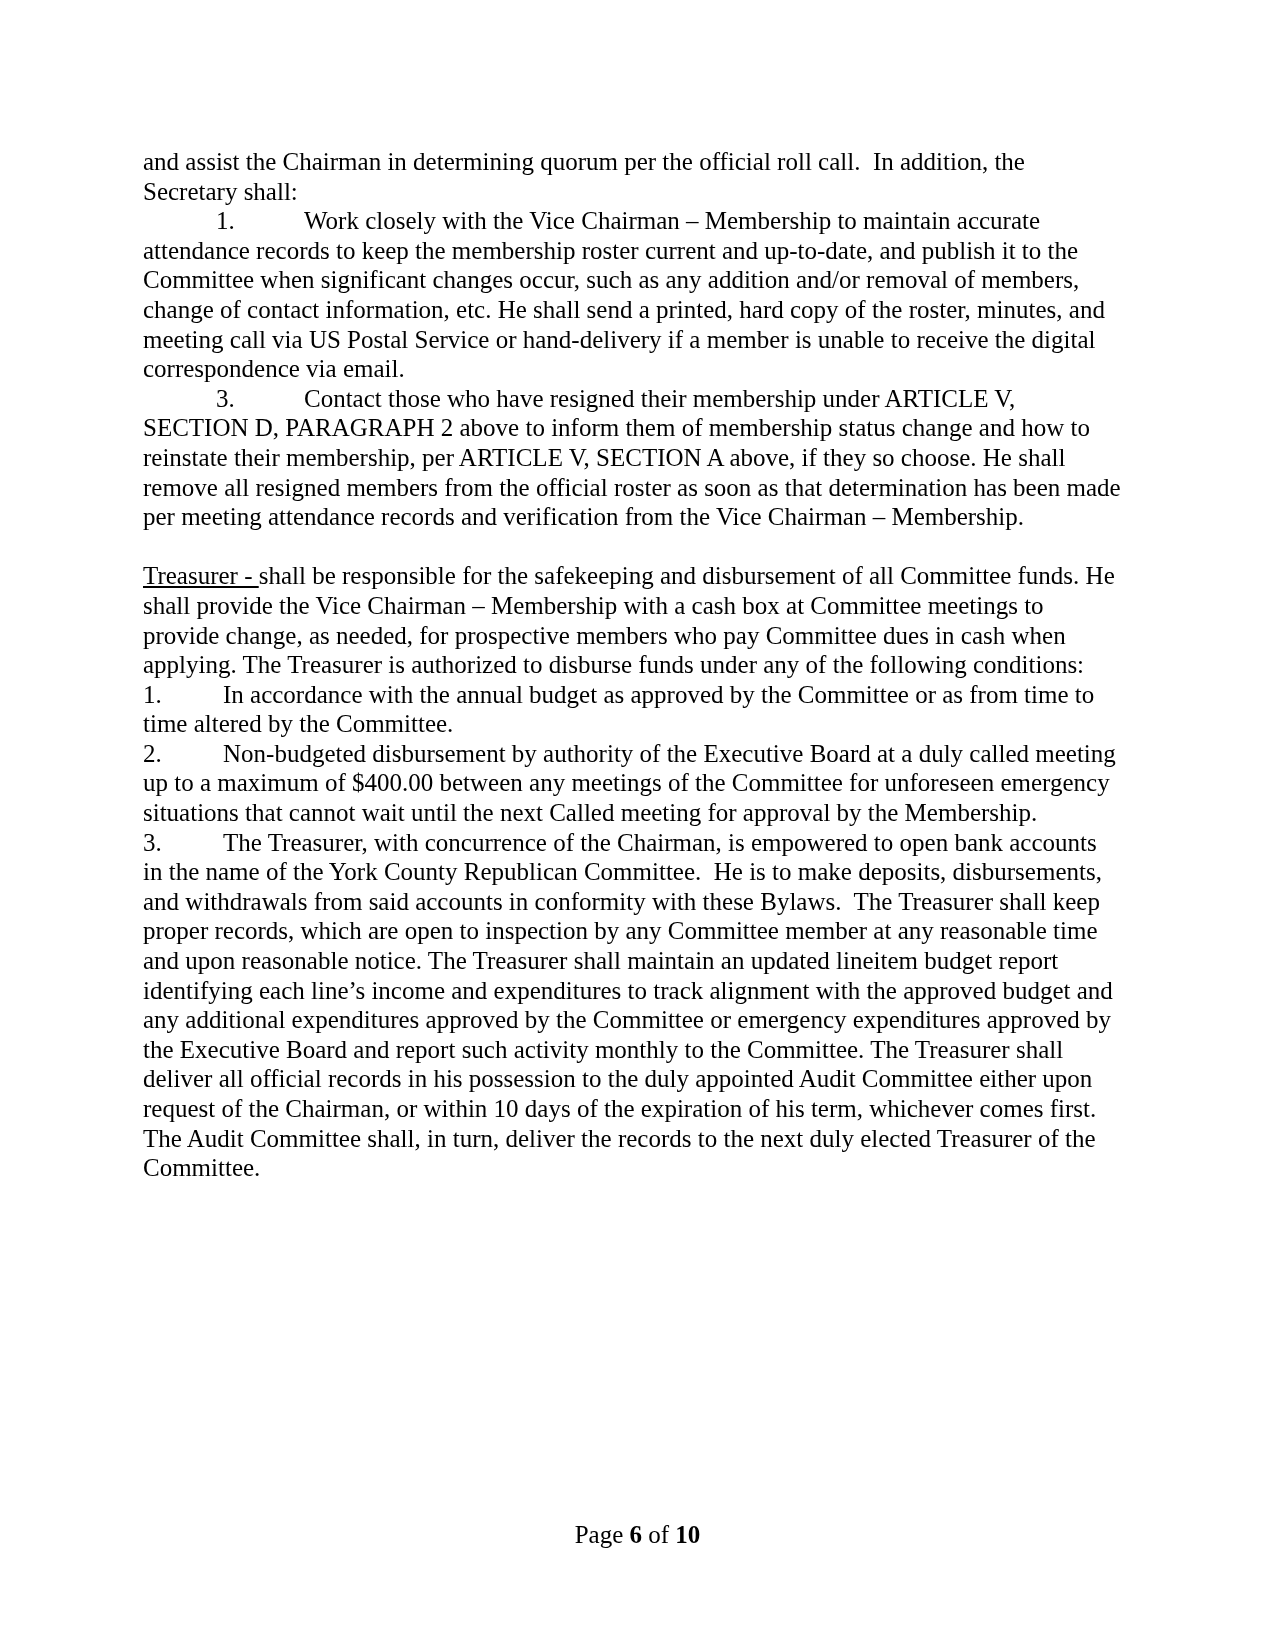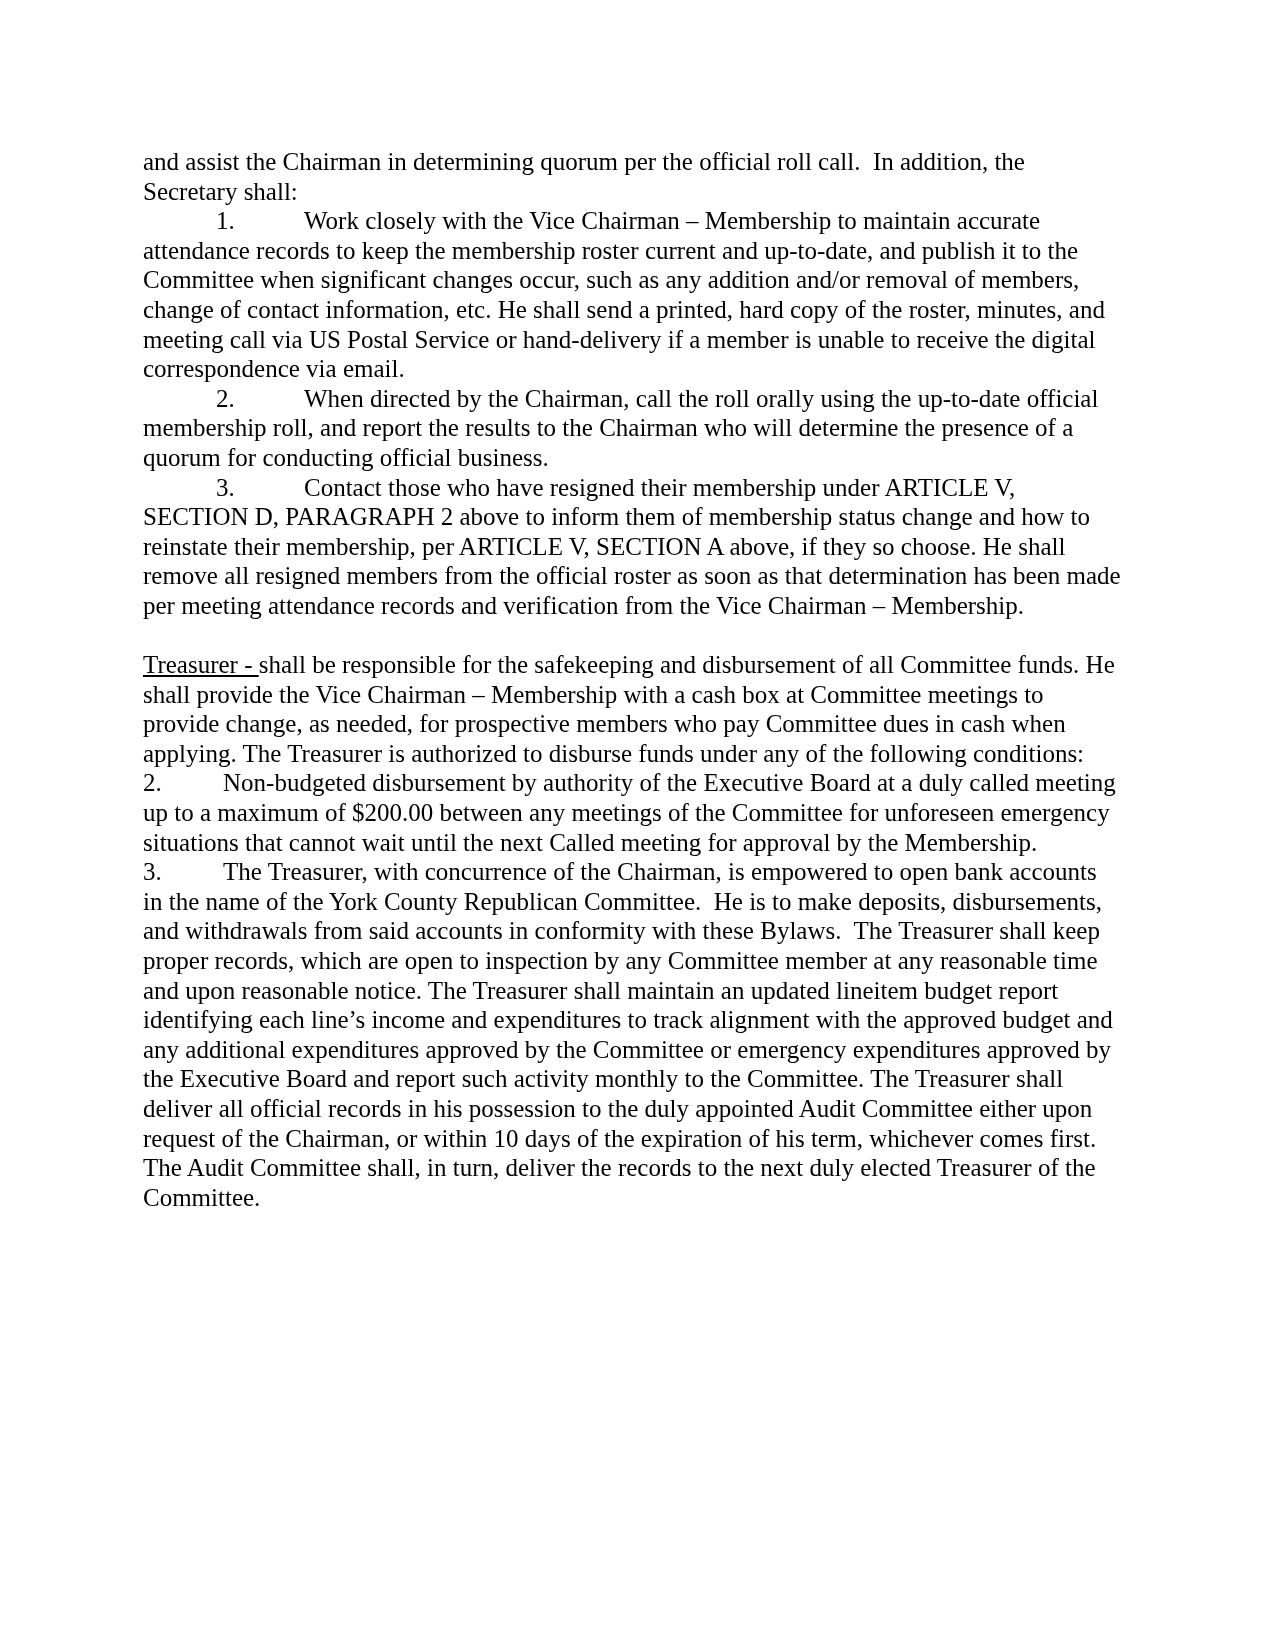--- a/index.html
+++ b/index.html
@@ -73,7 +73,6 @@
 
   <div class="block"><span>and assist the Chairman in determining quorum per the official roll call.  In addition, the Secretary shall:</span></div>
       <div class="block"><span class="num-s">1.</span><span>Work closely with the Vice Chairman – Membership to maintain accurate attendance records to keep the membership roster current and up-to-date, and publish it to the Committee when significant changes occur, such as any addition and/or removal of members, change of contact information, etc. He shall send a printed, hard copy of the roster, minutes, and meeting call via US Postal Service or hand-delivery if a member is unable to receive the digital correspondence via email.</span></div>
-      <div class="block"><span class="num-s">2.</span><span>When directed by the Chairman, call the roll orally using the up-to-date official membership roll, and report the results to the Chairman who will determine the presence of a quorum for conducting official business.</span></div>
       <div class="block"><span class="num-s">3.</span><span>Contact those who have resigned their membership under ARTICLE V, SECTION D, PARAGRAPH 2 above to inform them of membership status change and how to reinstate their membership, per ARTICLE V, SECTION A above, if they so choose. He shall remove all resigned members from the official roster as soon as that determination has been made per meeting attendance records and verification from the Vice Chairman – Membership.</span></div>
       <div class="spacer"></div>
       <div class="block"><span class="u">Treasurer - </span><span>shall be responsible for the safekeeping and disbursement of all Committee funds. He shall provide the Vice Chairman – Membership with a cash box at Committee meetings to provide change, as needed, for prospective members who pay Committee dues in cash when applying. The Treasurer is authorized to disburse funds under any of the following conditions:</span></div>

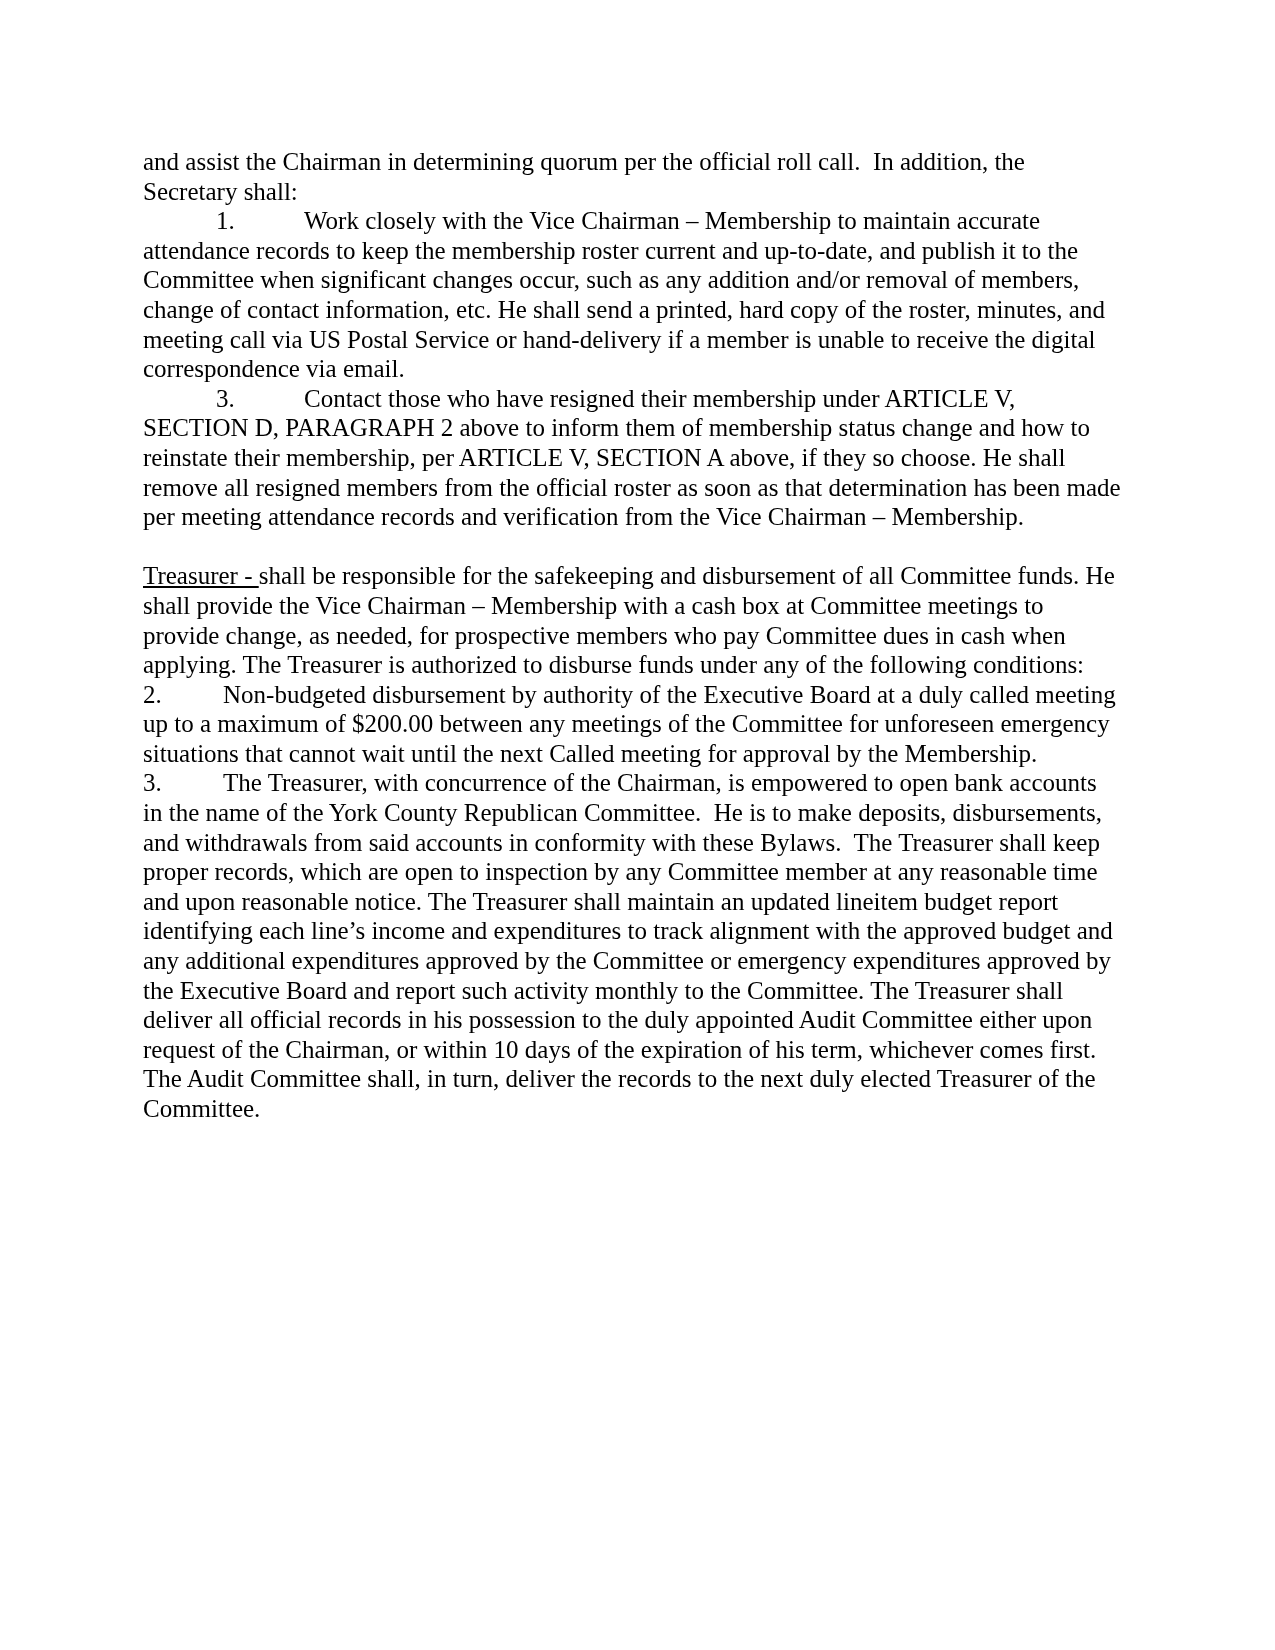--- a/index.html
+++ b/index.html
@@ -76,6 +76,7 @@
       <div class="block"><span class="num-s">3.</span><span>Contact those who have resigned their membership under ARTICLE V, SECTION D, PARAGRAPH 2 above to inform them of membership status change and how to reinstate their membership, per ARTICLE V, SECTION A above, if they so choose. He shall remove all resigned members from the official roster as soon as that determination has been made per meeting attendance records and verification from the Vice Chairman – Membership.</span></div>
       <div class="spacer"></div>
       <div class="block"><span class="u">Treasurer - </span><span>shall be responsible for the safekeeping and disbursement of all Committee funds. He shall provide the Vice Chairman – Membership with a cash box at Committee meetings to provide change, as needed, for prospective members who pay Committee dues in cash when applying. The Treasurer is authorized to disburse funds under any of the following conditions:</span></div>
+      <div class="block"><span class="num-t">1.</span><span>In accordance with the annual budget as approved by the Committee or as from time to time altered by the Committee.</span></div>
       <div class="block"><span class="num-t">2.</span><span>Non-budgeted disbursement by authority of the Executive Board at a duly called meeting up to a maximum of $200.00 between any meetings of the Committee for unforeseen emergency situations that cannot wait until the next Called meeting for approval by the Membership.</span></div>
       <div class="block"><span class="num-t">3.</span><span>The Treasurer, with concurrence of the Chairman, is empowered to open bank accounts in the name of the York County Republican Committee.  He is to make deposits, disbursements, and withdrawals from said accounts in conformity with these Bylaws.  The Treasurer shall keep proper records, which are open to inspection by any Committee member at any reasonable time and upon reasonable notice. The Treasurer shall maintain an updated lineitem budget report identifying each line’s income and expenditures to track alignment with the approved budget and any additional expenditures approved by the Committee or emergency expenditures approved by the Executive Board and report such activity monthly to the Committee. The Treasurer shall deliver all official records in his possession to the duly appointed Audit Committee either upon request of the Chairman, or within 10 days of the expiration of his term, whichever comes first. The Audit Committee shall, in turn, deliver the records to the next duly elected Treasurer of the Committee.</span></div>
     </div>

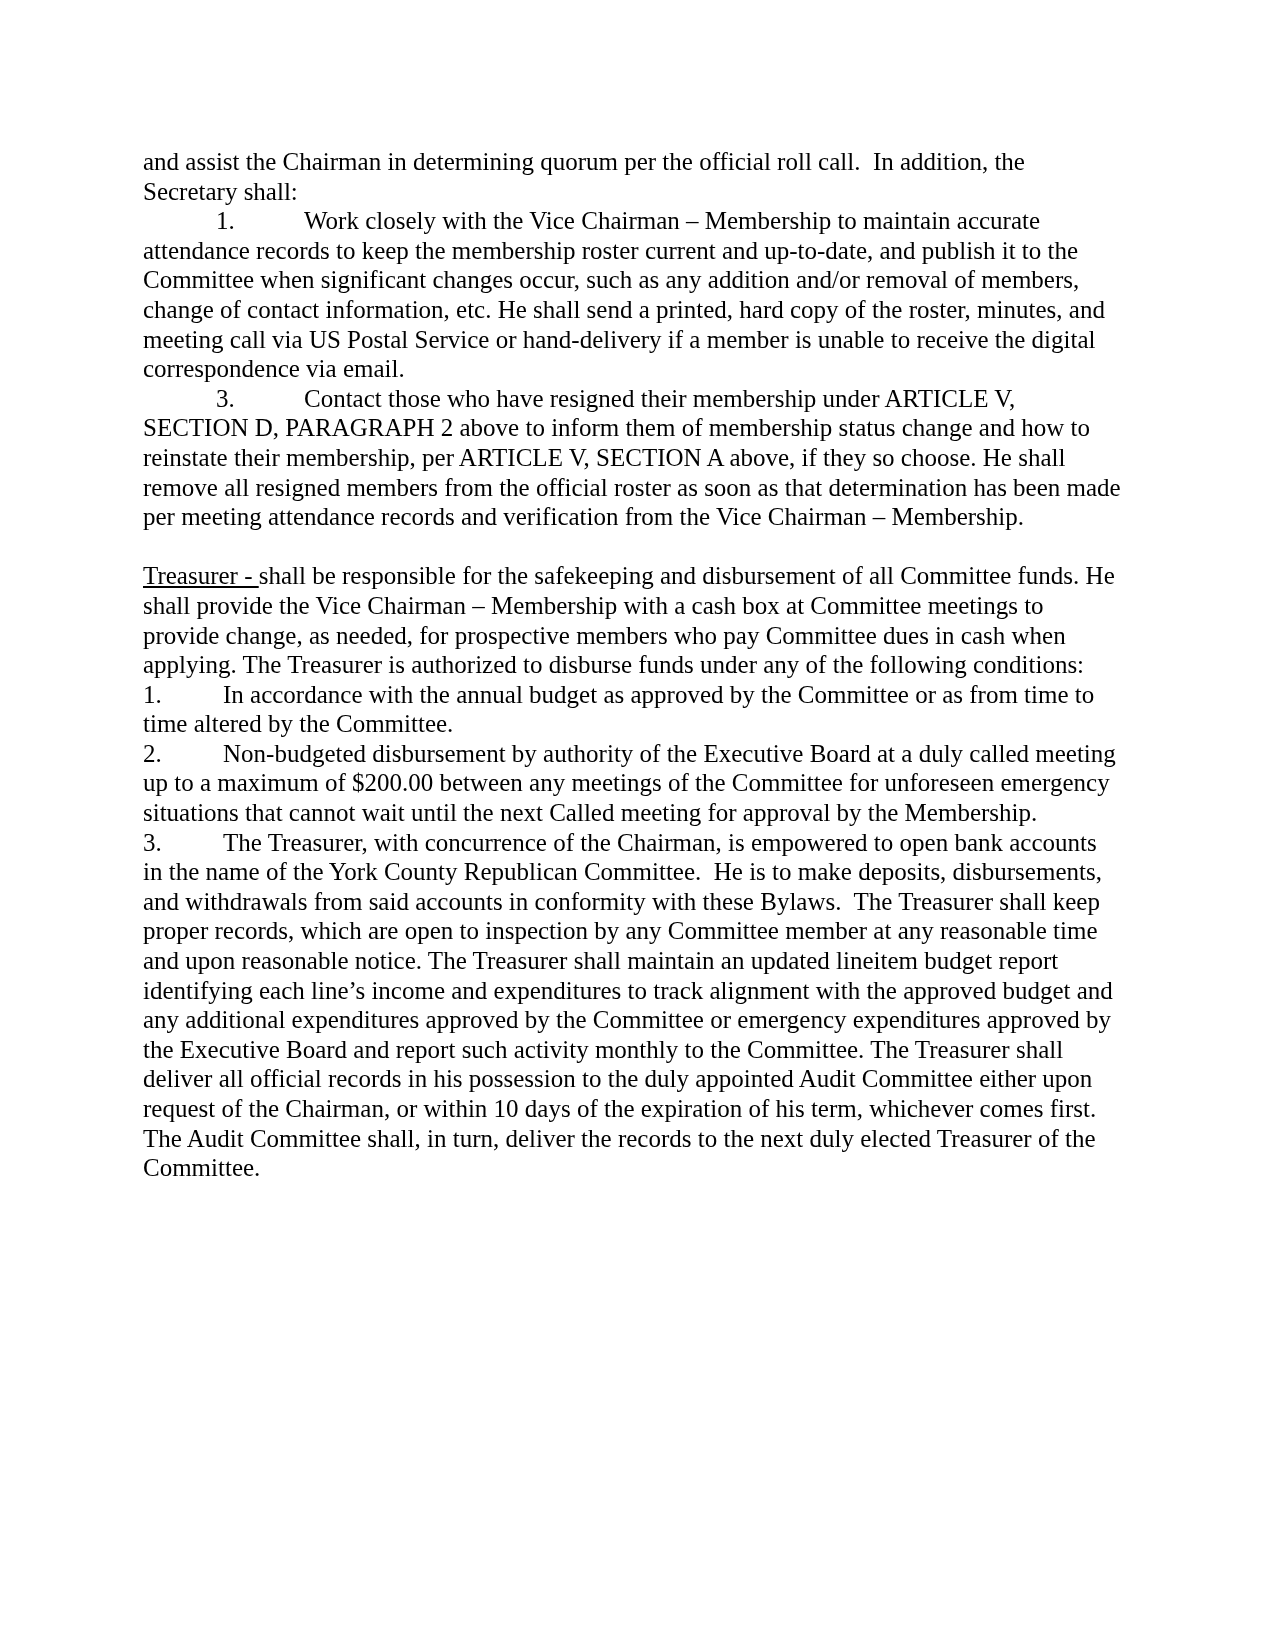--- a/index.html
+++ b/index.html
@@ -77,7 +77,7 @@
       <div class="spacer"></div>
       <div class="block"><span class="u">Treasurer - </span><span>shall be responsible for the safekeeping and disbursement of all Committee funds. He shall provide the Vice Chairman – Membership with a cash box at Committee meetings to provide change, as needed, for prospective members who pay Committee dues in cash when applying. The Treasurer is authorized to disburse funds under any of the following conditions:</span></div>
       <div class="block"><span class="num-t">1.</span><span>In accordance with the annual budget as approved by the Committee or as from time to time altered by the Committee.</span></div>
-      <div class="block"><span class="num-t">2.</span><span>Non-budgeted disbursement by authority of the Executive Board at a duly called meeting up to a maximum of $200.00 between any meetings of the Committee for unforeseen emergency situations that cannot wait until the next Called meeting for approval by the Membership.</span></div>
+      <div class="block"><span class="num-t">2.</span><span>Non-budgeted disbursement by authority of the Executive Board at a duly called meeting up to a maximum of $400.00 between any meetings of the Committee for unforeseen emergency situations that cannot wait until the next Called meeting for approval by the Membership.</span></div>
       <div class="block"><span class="num-t">3.</span><span>The Treasurer, with concurrence of the Chairman, is empowered to open bank accounts in the name of the York County Republican Committee.  He is to make deposits, disbursements, and withdrawals from said accounts in conformity with these Bylaws.  The Treasurer shall keep proper records, which are open to inspection by any Committee member at any reasonable time and upon reasonable notice. The Treasurer shall maintain an updated lineitem budget report identifying each line’s income and expenditures to track alignment with the approved budget and any additional expenditures approved by the Committee or emergency expenditures approved by the Executive Board and report such activity monthly to the Committee. The Treasurer shall deliver all official records in his possession to the duly appointed Audit Committee either upon request of the Chairman, or within 10 days of the expiration of his term, whichever comes first. The Audit Committee shall, in turn, deliver the records to the next duly elected Treasurer of the Committee.</span></div>
     </div>
 

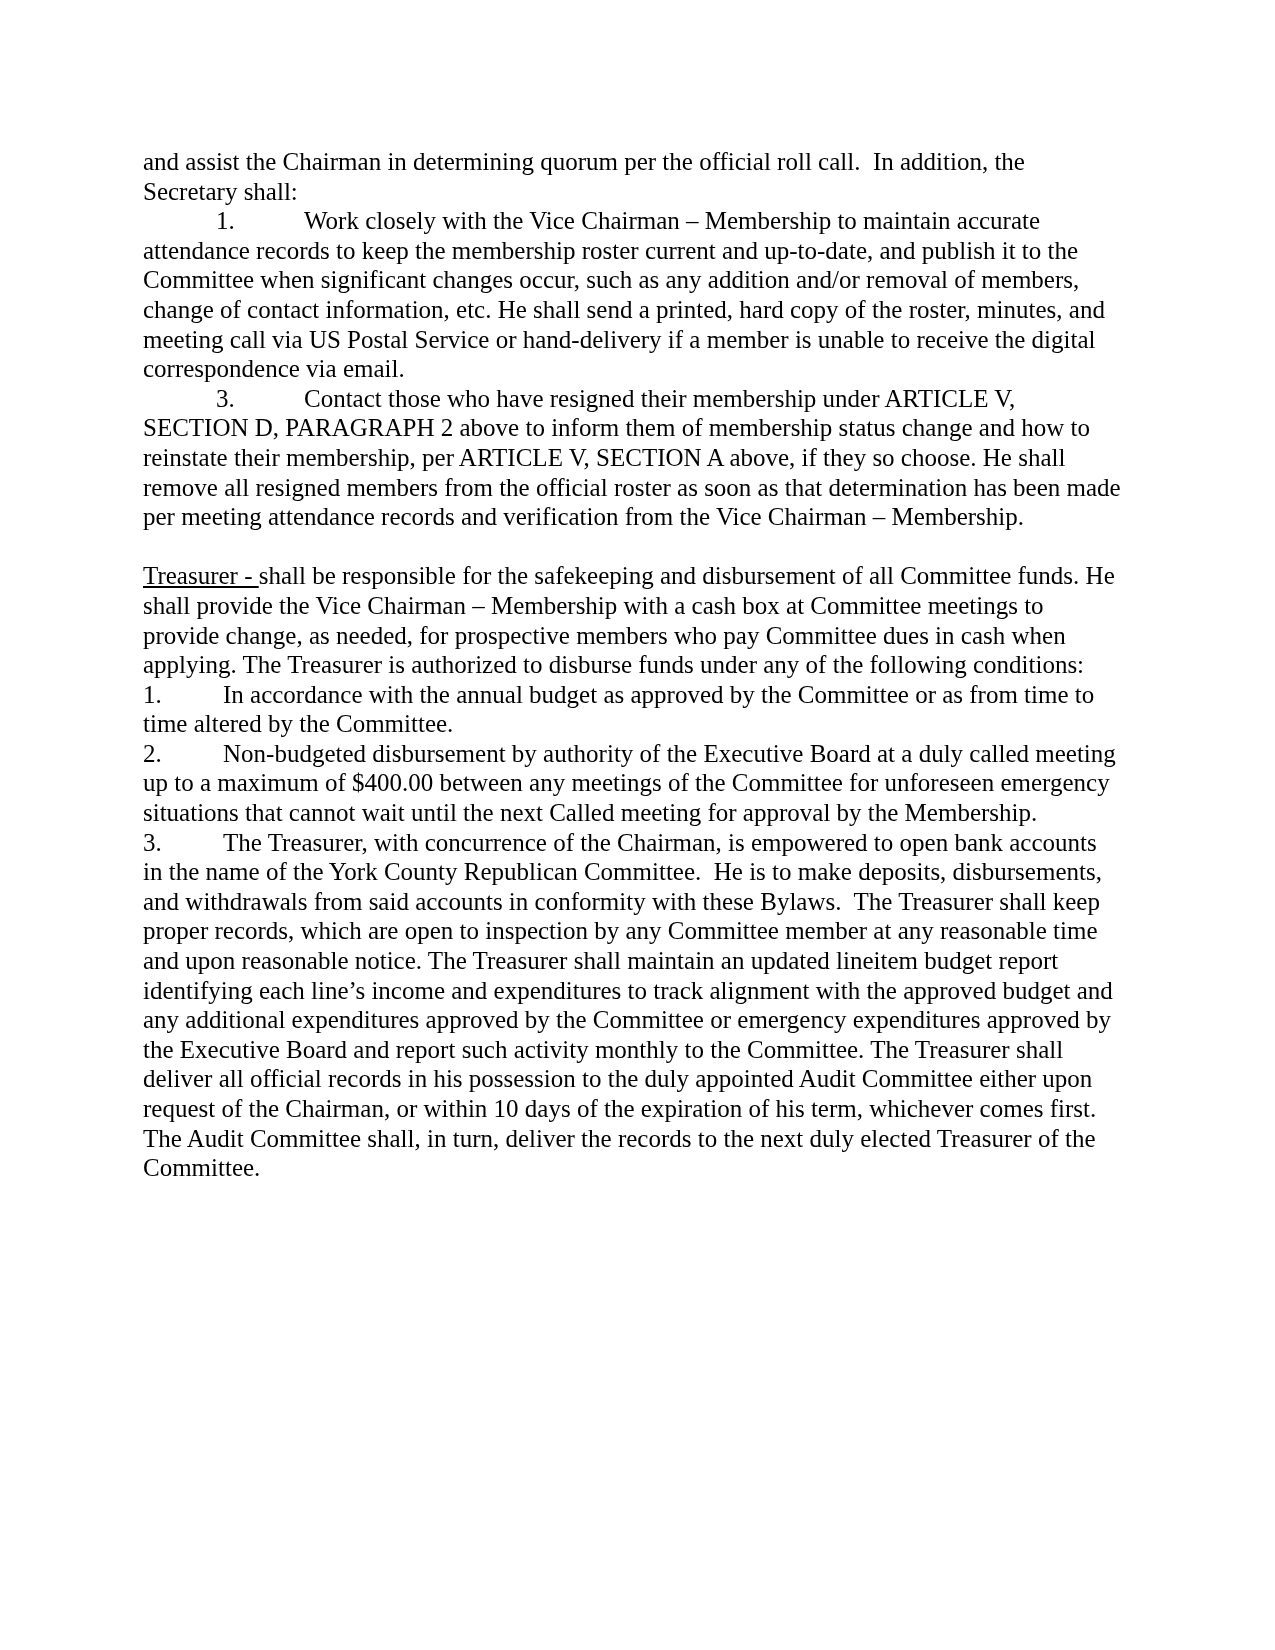--- a/index.html
+++ b/index.html
@@ -81,6 +81,7 @@
       <div class="block"><span class="num-t">3.</span><span>The Treasurer, with concurrence of the Chairman, is empowered to open bank accounts in the name of the York County Republican Committee.  He is to make deposits, disbursements, and withdrawals from said accounts in conformity with these Bylaws.  The Treasurer shall keep proper records, which are open to inspection by any Committee member at any reasonable time and upon reasonable notice. The Treasurer shall maintain an updated lineitem budget report identifying each line’s income and expenditures to track alignment with the approved budget and any additional expenditures approved by the Committee or emergency expenditures approved by the Executive Board and report such activity monthly to the Committee. The Treasurer shall deliver all official records in his possession to the duly appointed Audit Committee either upon request of the Chairman, or within 10 days of the expiration of his term, whichever comes first. The Audit Committee shall, in turn, deliver the records to the next duly elected Treasurer of the Committee.</span></div>
     </div>
 
+  <div class="footer"><span>Page </span><span class="b">6</span><span> of </span><span class="b">10</span></div>
 
 </div>
 

